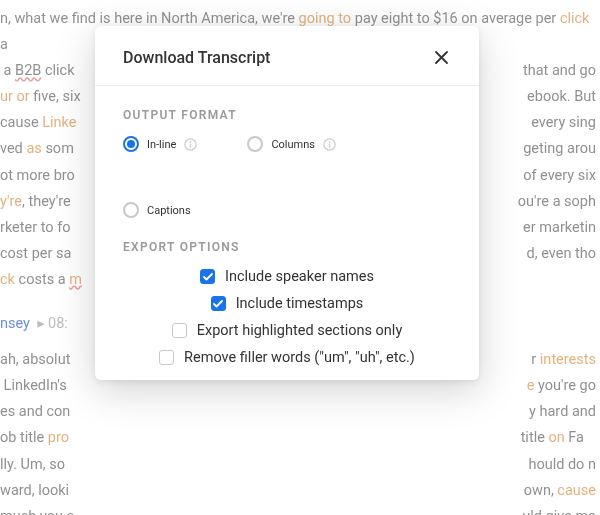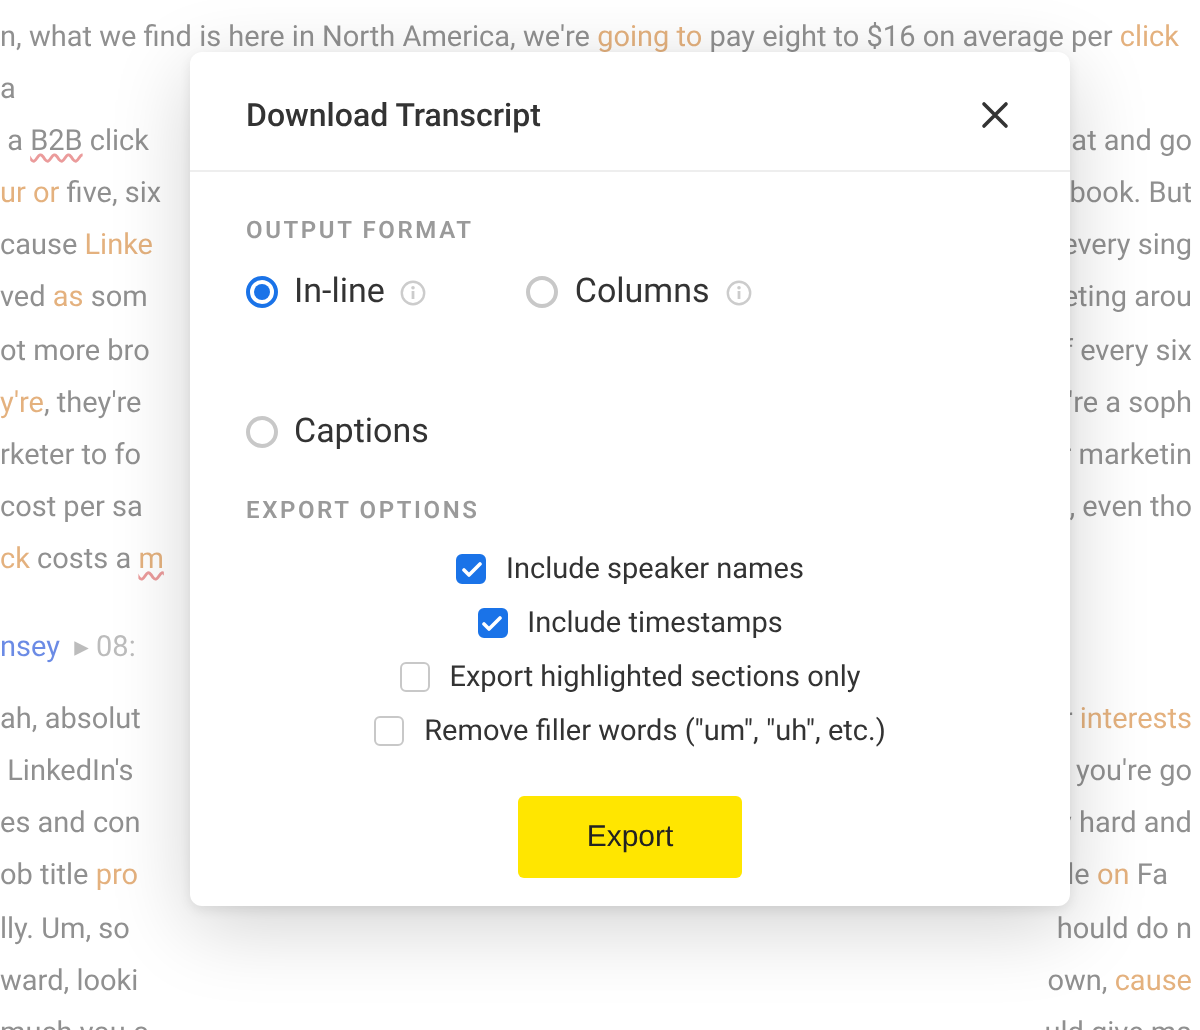--- a/index.html
+++ b/index.html
@@ -23,7 +23,7 @@
   .modal {
     position: absolute;
     left: 95px; top: 26px;
-    width: 440px;
+    width: 384px;
     background: #fff;
     border-radius: 6px;
     box-shadow: 0 10px 40px rgba(0,0,0,0.18), 0 2px 6px rgba(0,0,0,0.08);

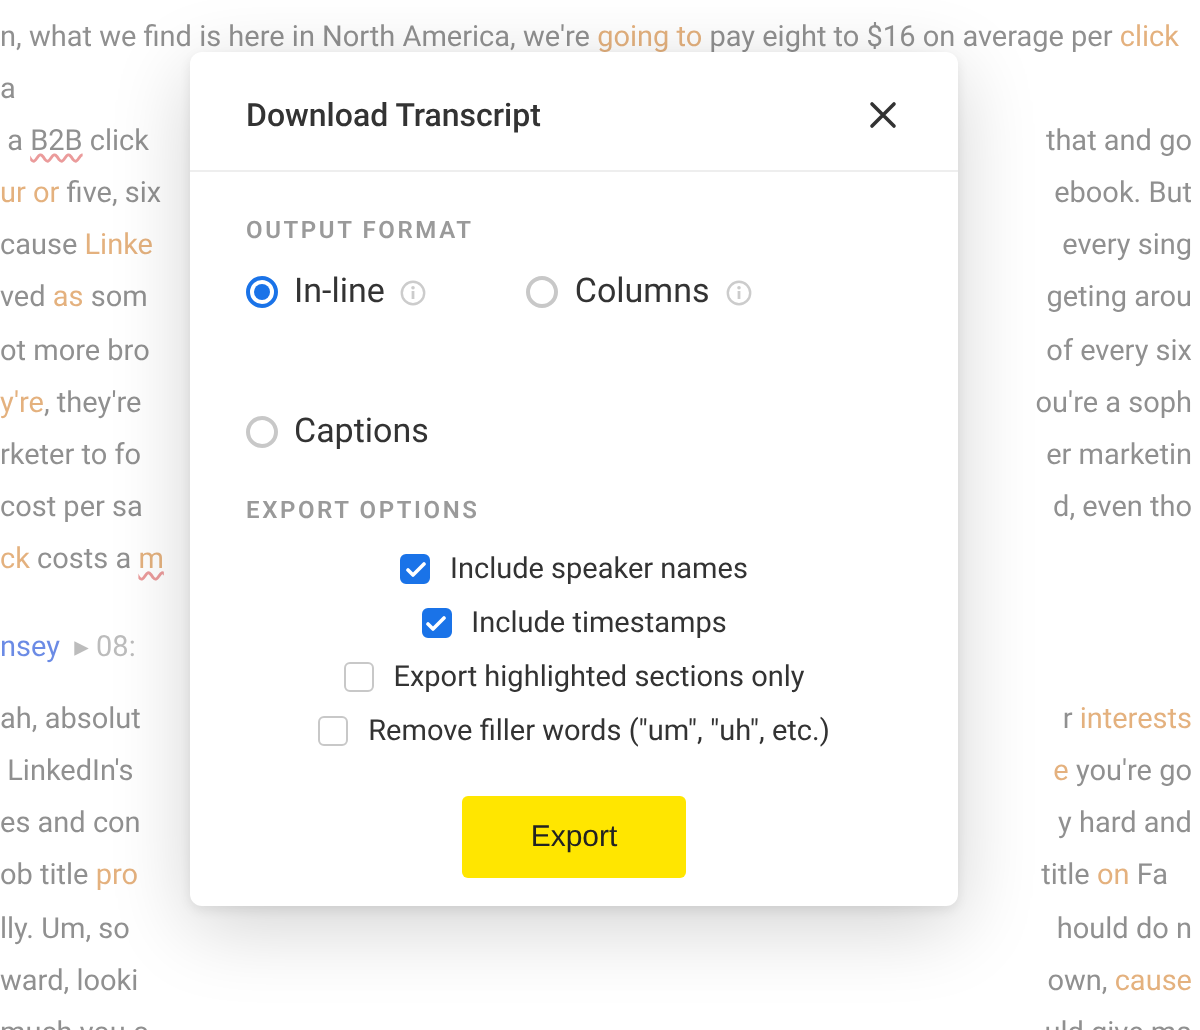--- a/index.html
+++ b/index.html
@@ -44,7 +44,7 @@
     margin-top: 22px; margin-bottom: 14px;
   }
   .radio-row { display: flex; gap: 50px; align-items: center; flex-wrap: wrap; }
-  .radio-item { display: flex; align-items: center; gap: 8px; font-size: 17px; color: #333; cursor: pointer; }
+  .radio-item { display: flex; align-items: center; gap: 8px; font-size: 11px; color: #333; cursor: pointer; }
   .radio-item .info { color: #bbb; display:inline-flex; }
   .radio-item .info svg { display:block; }
   .radio {

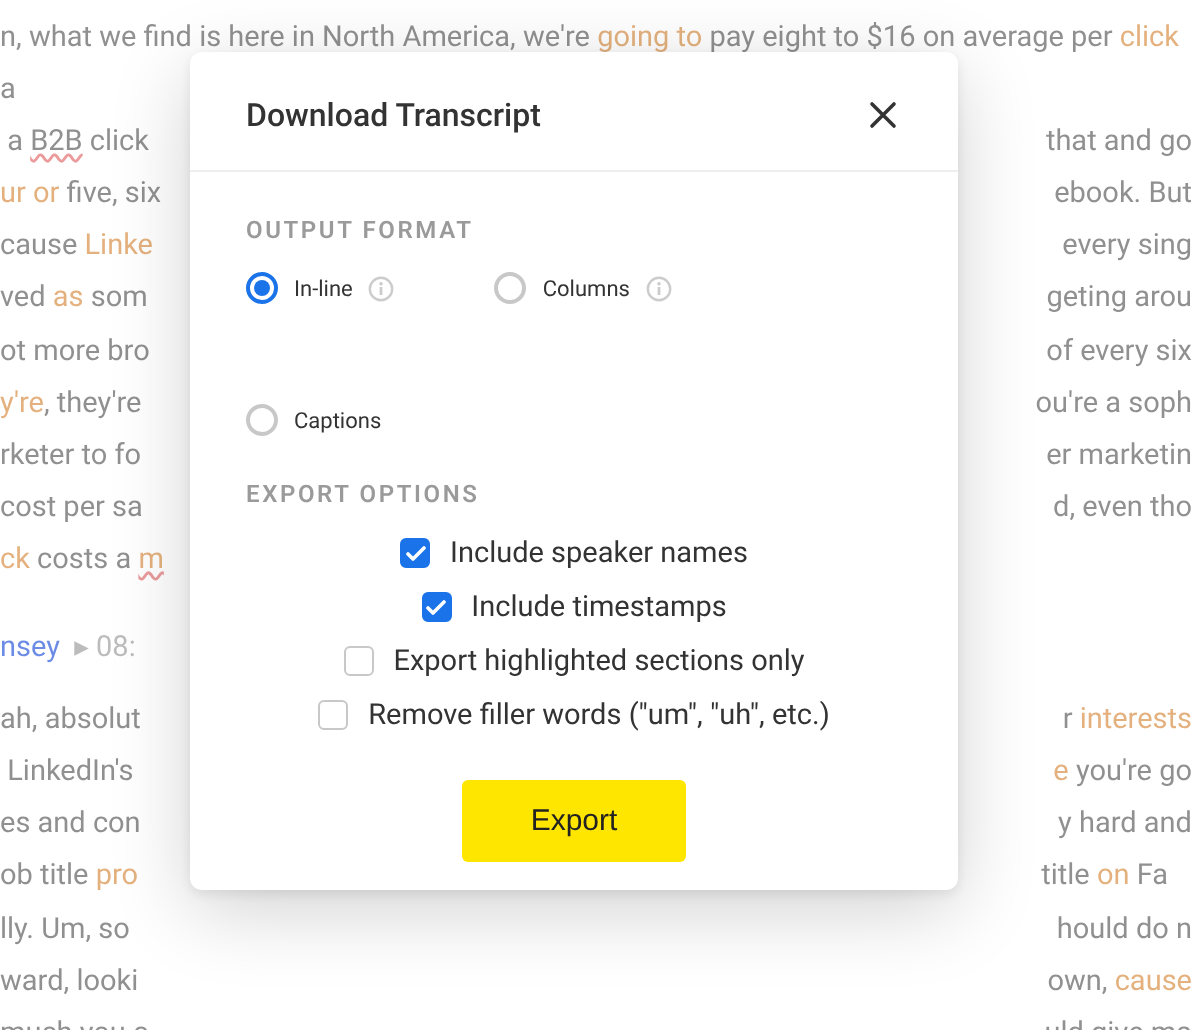--- a/index.html
+++ b/index.html
@@ -182,9 +182,6 @@
     </div>
   </div>
 
-  <div class="export-row">
-    <button class="export-btn">Export</button>
-  </div>
 </div>
 
 </body></html>

